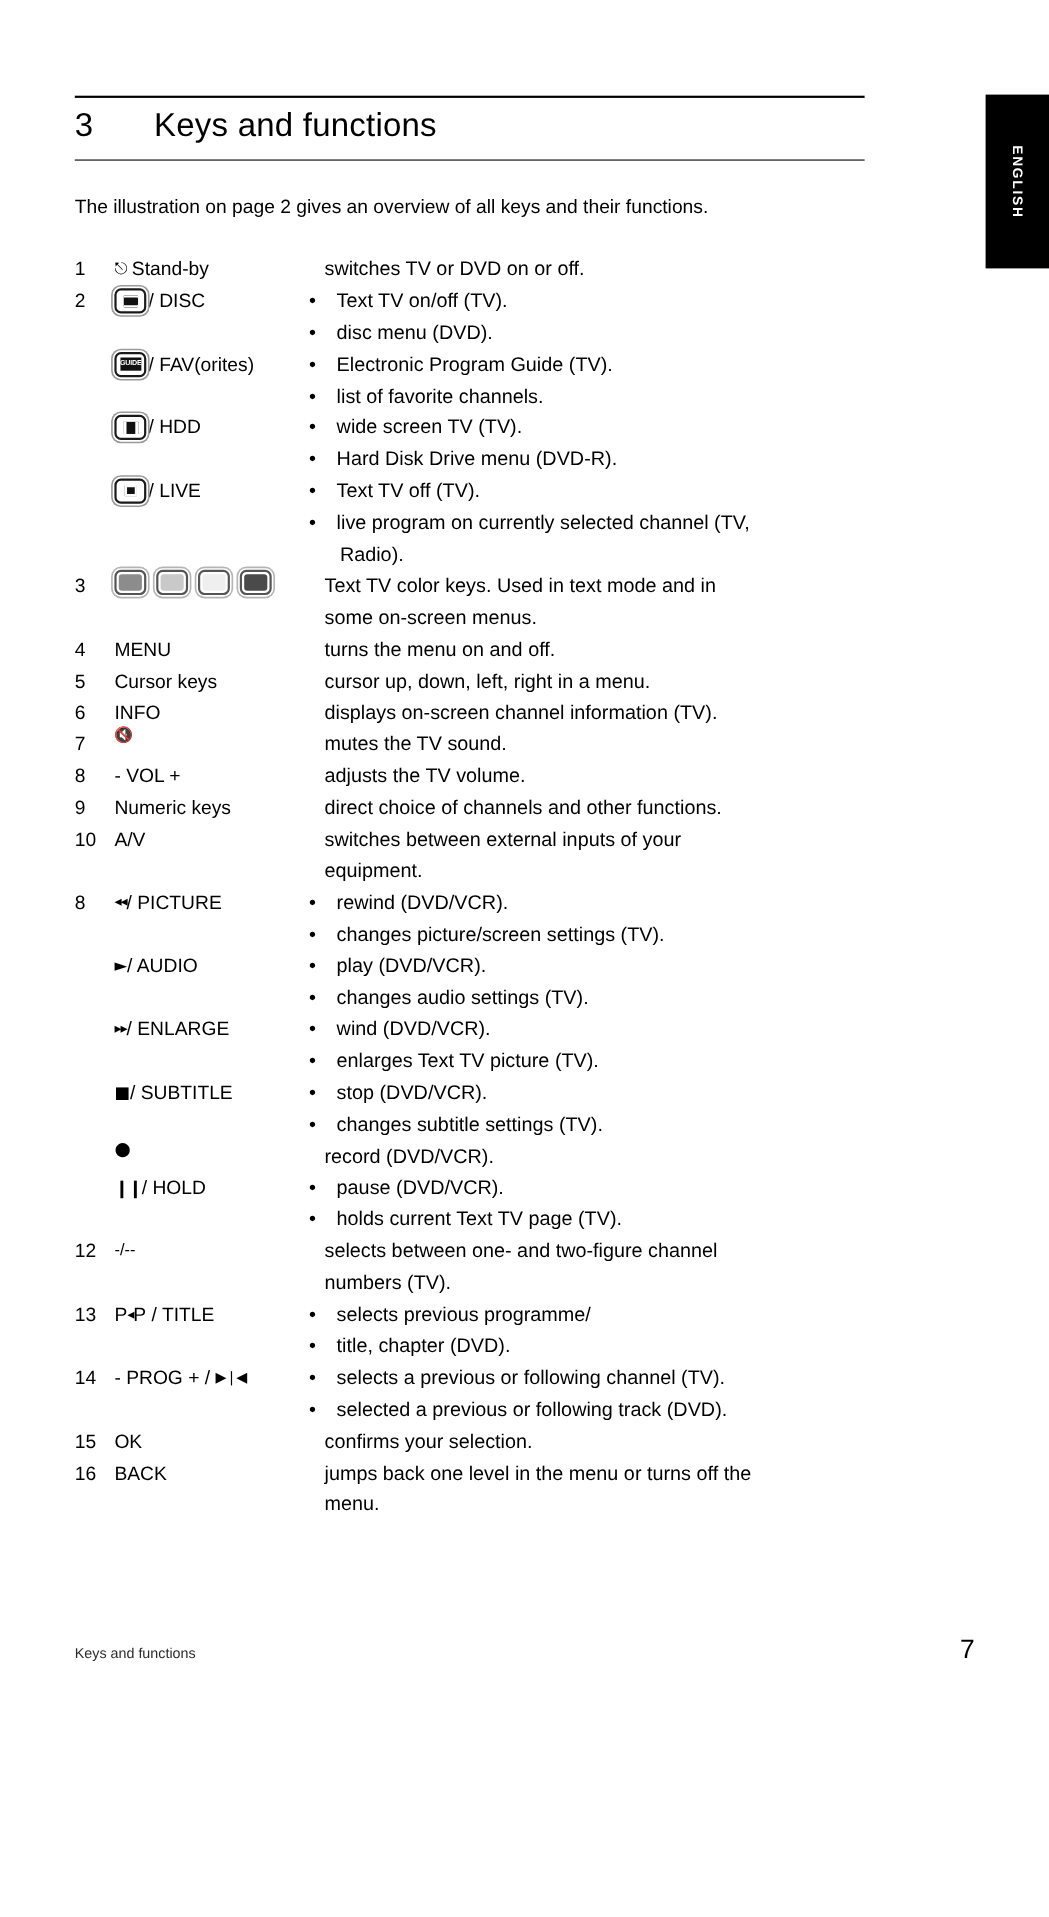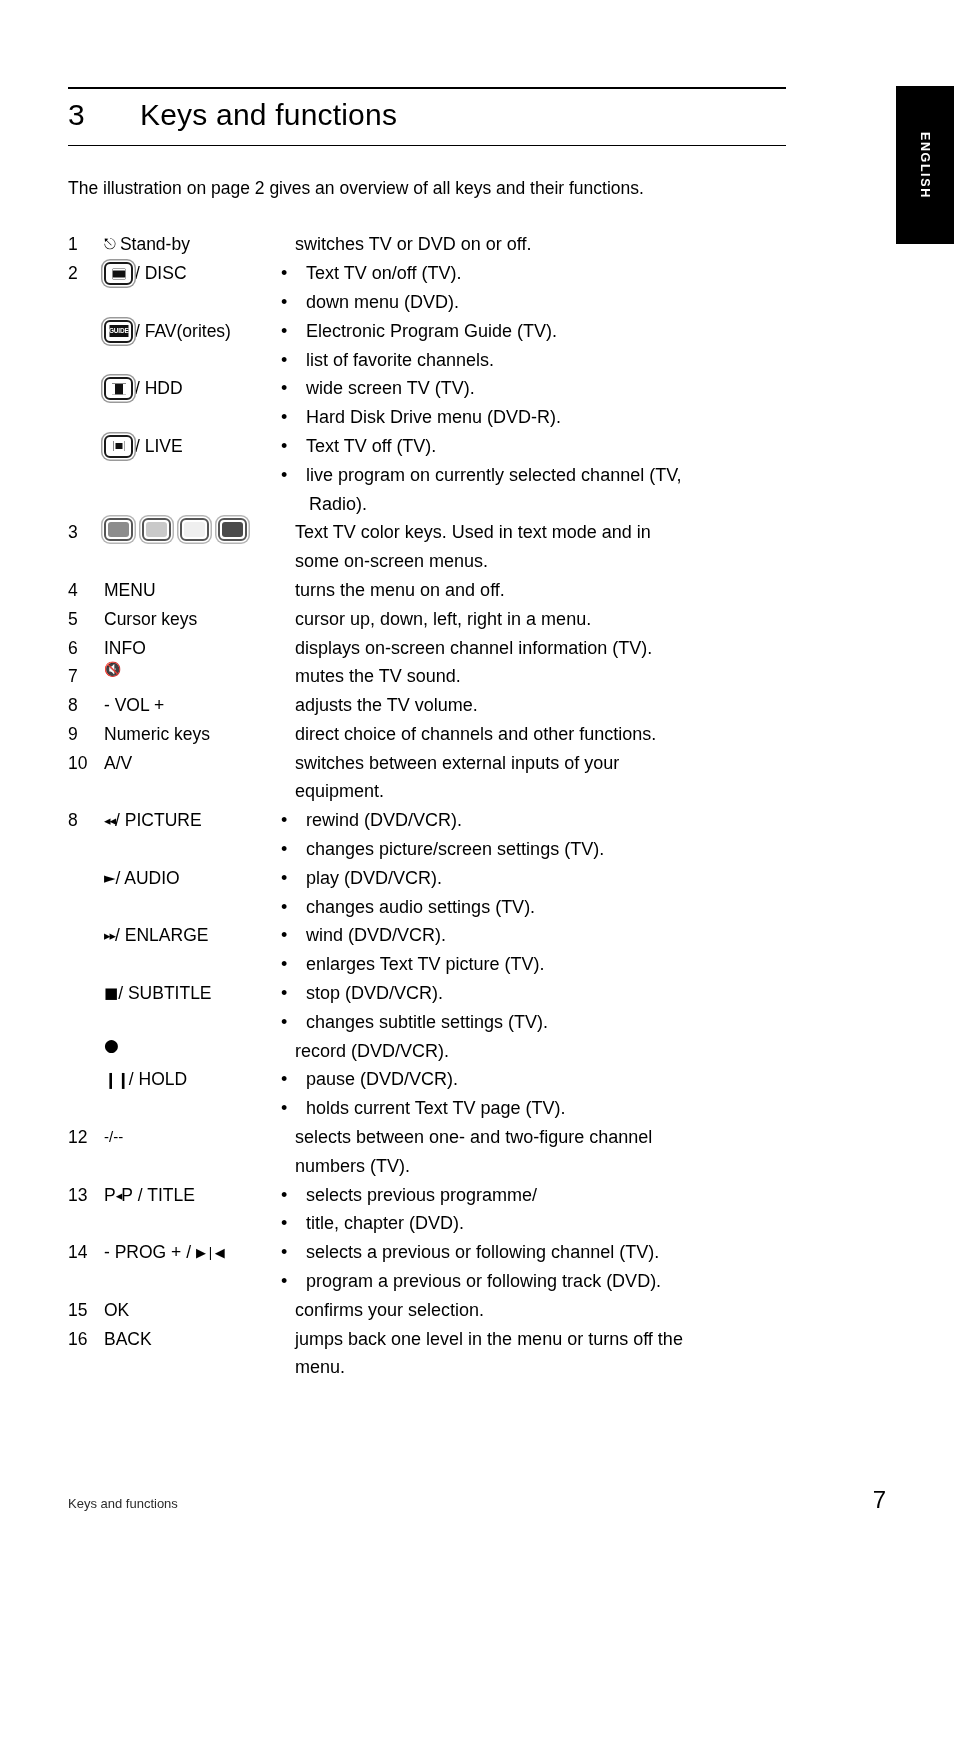--- a/index.html
+++ b/index.html
@@ -291,7 +291,7 @@
         </div>
         <div class="kdesc">
           <span class="line bullet hang">Text TV on/off (TV).</span>
-          <span class="line bullet hang">down menu (DVD).</span>
+          <span class="line bullet hang">disc menu (DVD).</span>
         </div>
       </div>
       <div class="krow">

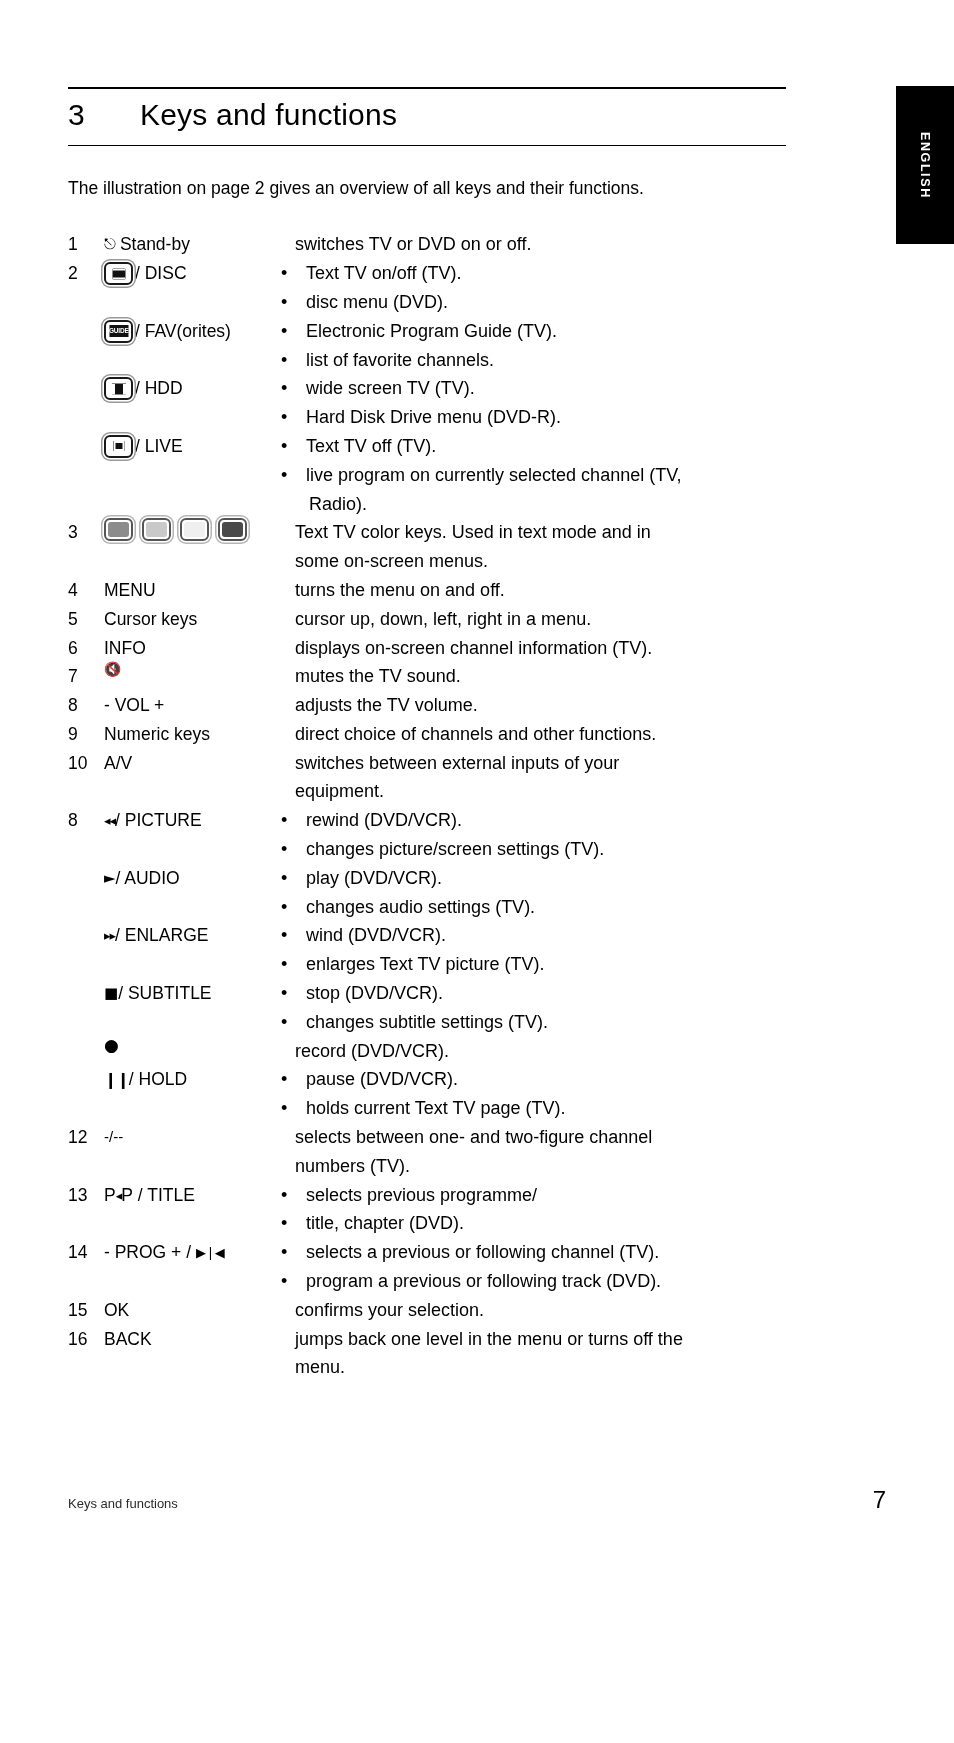--- a/index.html
+++ b/index.html
@@ -506,7 +506,7 @@
         <div class="klabel"><span>- PROG + /</span>&nbsp;<span class="glyph glyph-small">▶❘◀</span></div>
         <div class="kdesc">
           <span class="line bullet hang">selects a previous or following channel (TV).</span>
-          <span class="line bullet hang">program a previous or following track (DVD).</span>
+          <span class="line bullet hang">selected a previous or following track (DVD).</span>
         </div>
       </div>
       <div class="krow">

